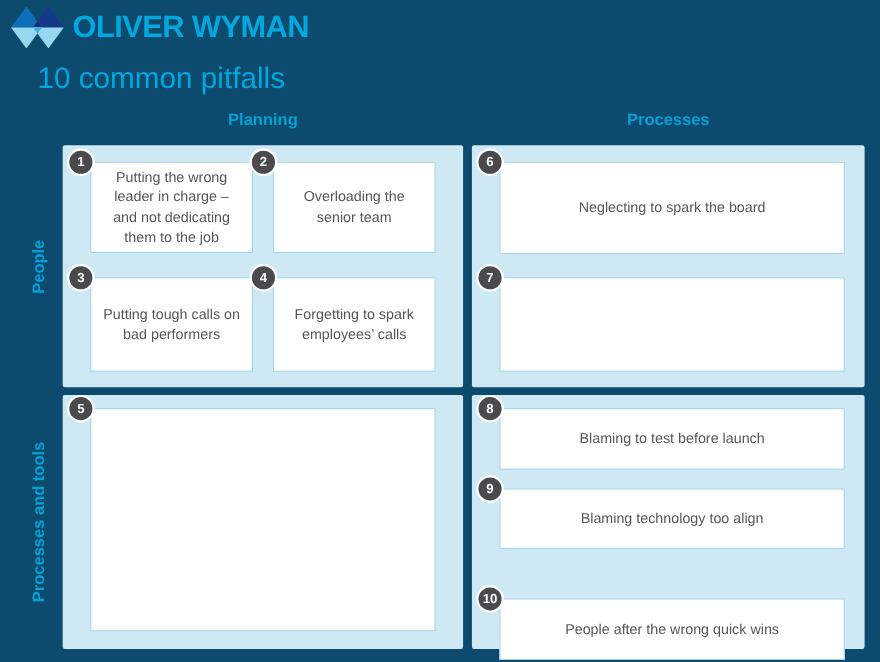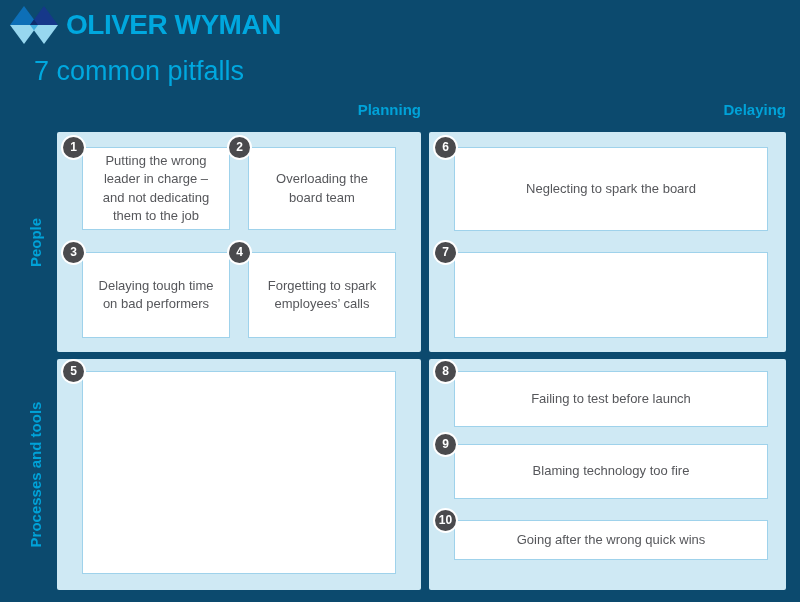--- a/index.html
+++ b/index.html
@@ -69,7 +69,7 @@
   </svg>
   <div class="wordmark">OLIVER WYMAN</div>
 
-  <div class="page-title">7 common pitfalls</div>
+  <div class="page-title">10 common pitfalls</div>
 
   <div class="col-header left">Planning</div>
   <div class="col-header right">Delaying</div>

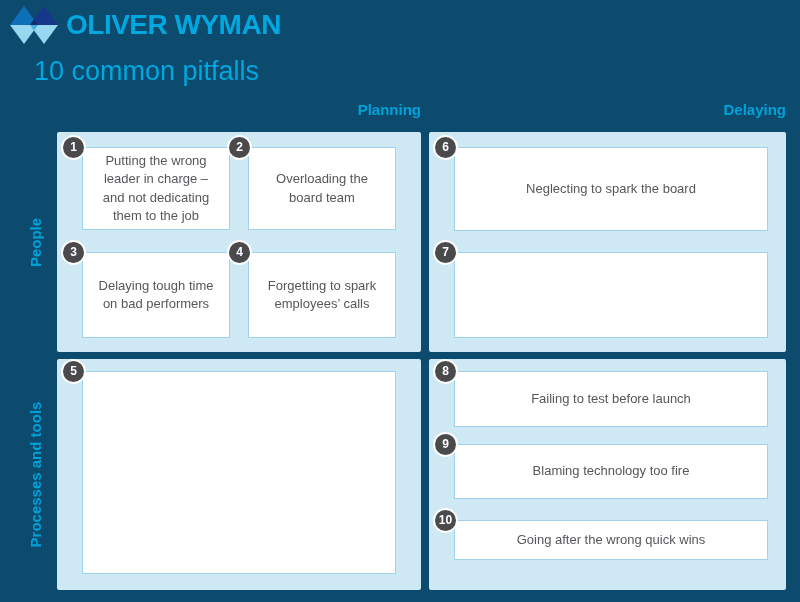--- a/index.html
+++ b/index.html
@@ -15,7 +15,7 @@
 
   
   .col-header{position:absolute;top:101px;font-size:15px;font-weight:700;color:#00a2d8;
-              text-align:right;}
+              text-align:center;}
   .col-header.left{left:57px;width:364px;}
   .col-header.right{left:429px;width:357px;}
   .row-header{position:absolute;width:36px;display:flex;align-items:center;justify-content:center;}

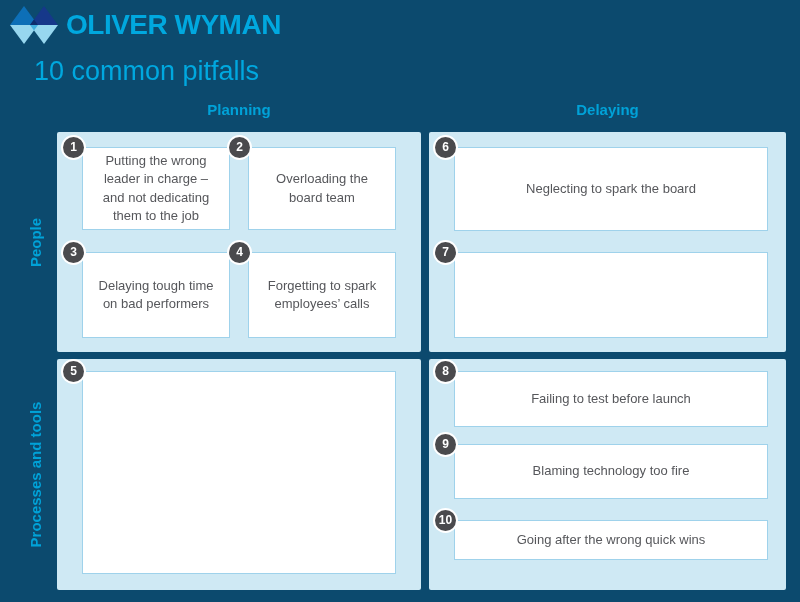--- a/index.html
+++ b/index.html
@@ -72,7 +72,7 @@
   <div class="page-title">10 common pitfalls</div>
 
   <div class="col-header left">Planning</div>
-  <div class="col-header right">Delaying</div>
+  <div class="col-header right">Processes</div>
 
   <div class="row-header top">
     <span>People</span>

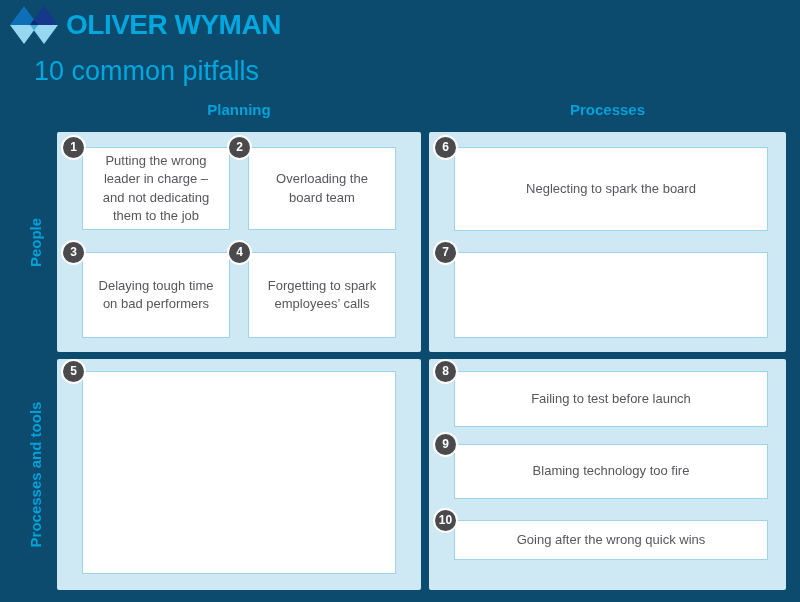--- a/index.html
+++ b/index.html
@@ -92,7 +92,7 @@
   </div>
   <div class="card c2">
     <span class="badge">2</span>
-    <span class="card-text">Overloading the board team</span>
+    <span class="card-text">Overloading the senior team</span>
   </div>
   <div class="card c3">
     <span class="badge">3</span>

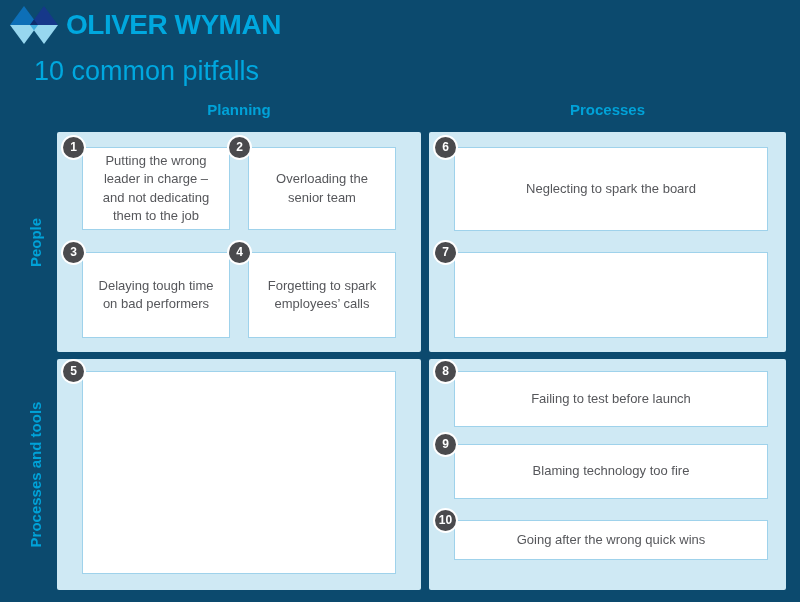--- a/index.html
+++ b/index.html
@@ -96,7 +96,7 @@
   </div>
   <div class="card c3">
     <span class="badge">3</span>
-    <span class="card-text">Delaying tough time on bad performers</span>
+    <span class="card-text">Putting tough calls on bad performers</span>
   </div>
   <div class="card c4">
     <span class="badge">4</span>

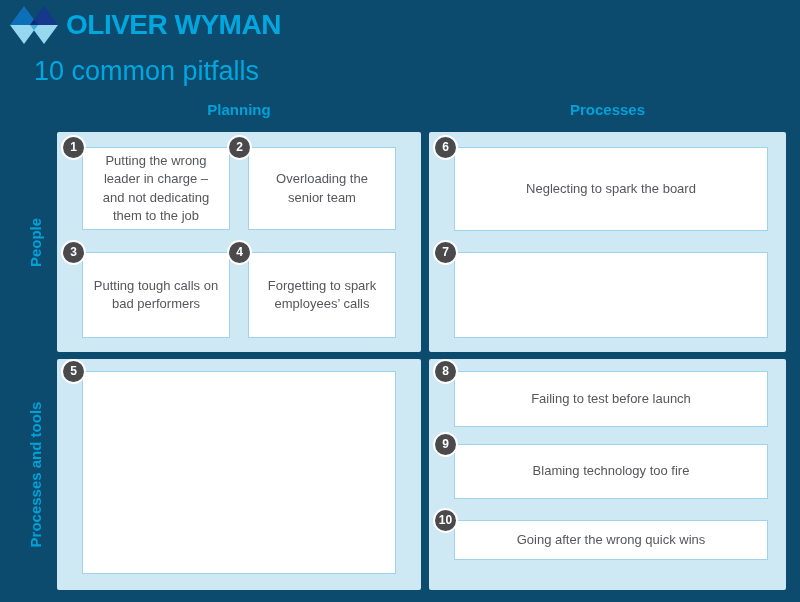--- a/index.html
+++ b/index.html
@@ -114,7 +114,7 @@
   </div>
   <div class="card c8">
     <span class="badge">8</span>
-    <span class="card-text">Failing to test before launch</span>
+    <span class="card-text">Blaming to test before launch</span>
   </div>
   <div class="card c9">
     <span class="badge">9</span>

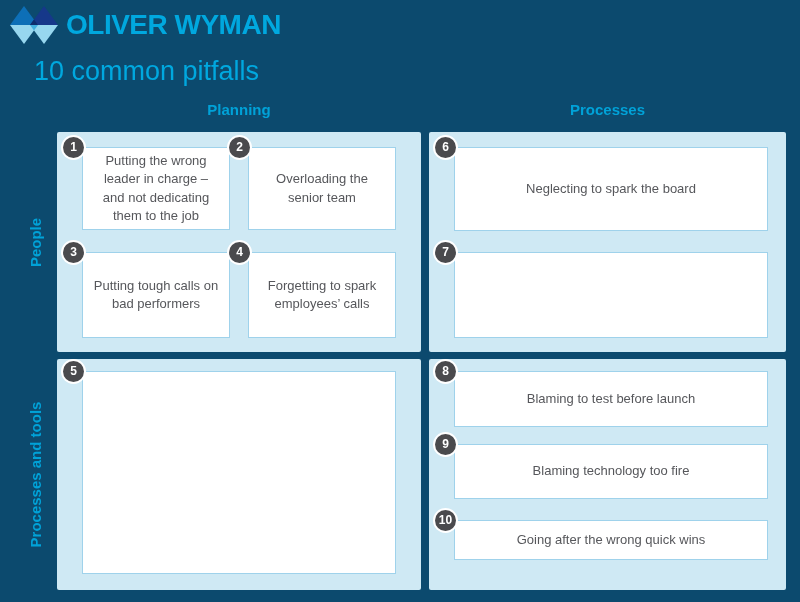--- a/index.html
+++ b/index.html
@@ -118,7 +118,7 @@
   </div>
   <div class="card c9">
     <span class="badge">9</span>
-    <span class="card-text">Blaming technology too fire</span>
+    <span class="card-text">Blaming technology too align</span>
   </div>
   <div class="card c10">
     <span class="badge">10</span>

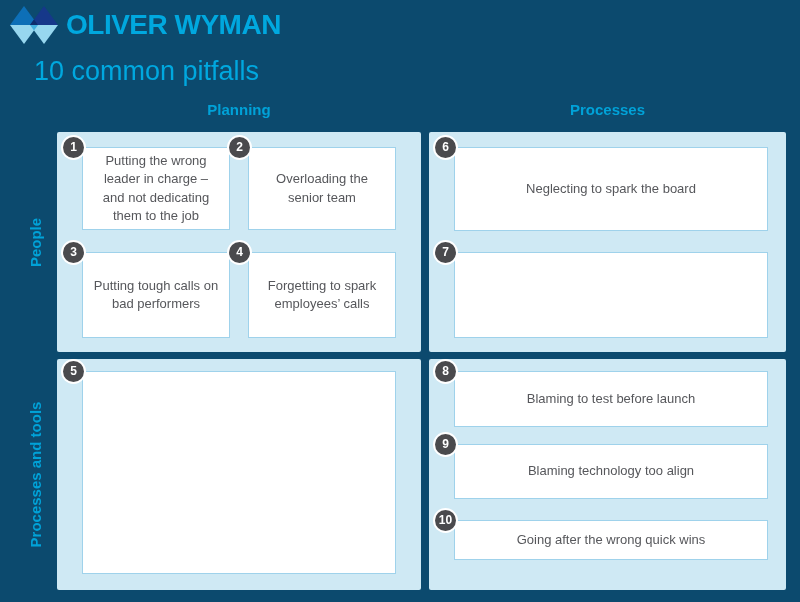--- a/index.html
+++ b/index.html
@@ -50,7 +50,7 @@
   .c7{left:454px;top:252px;width:314px;height:86px;}
   .c8{left:454px;top:371px;width:314px;height:56px;}
   .c9{left:454px;top:444px;width:314px;height:55px;}
-  .c10{left:454px;top:520px;width:314px;height:40px;}
+  .c10{left:454px;top:544px;width:314px;height:56px;}
 </style>
 </head>
 <body>

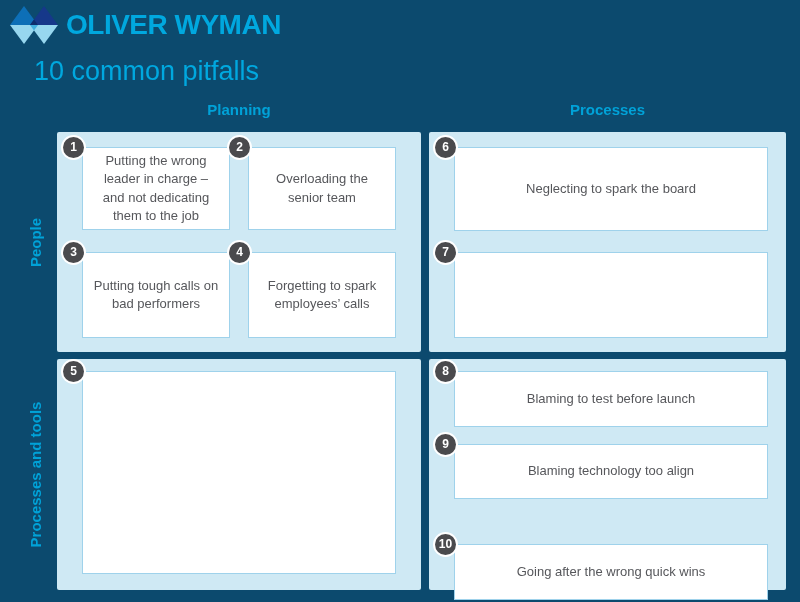--- a/index.html
+++ b/index.html
@@ -122,7 +122,7 @@
   </div>
   <div class="card c10">
     <span class="badge">10</span>
-    <span class="card-text">Going after the wrong quick wins</span>
+    <span class="card-text">People after the wrong quick wins</span>
   </div>
 
 </div>

